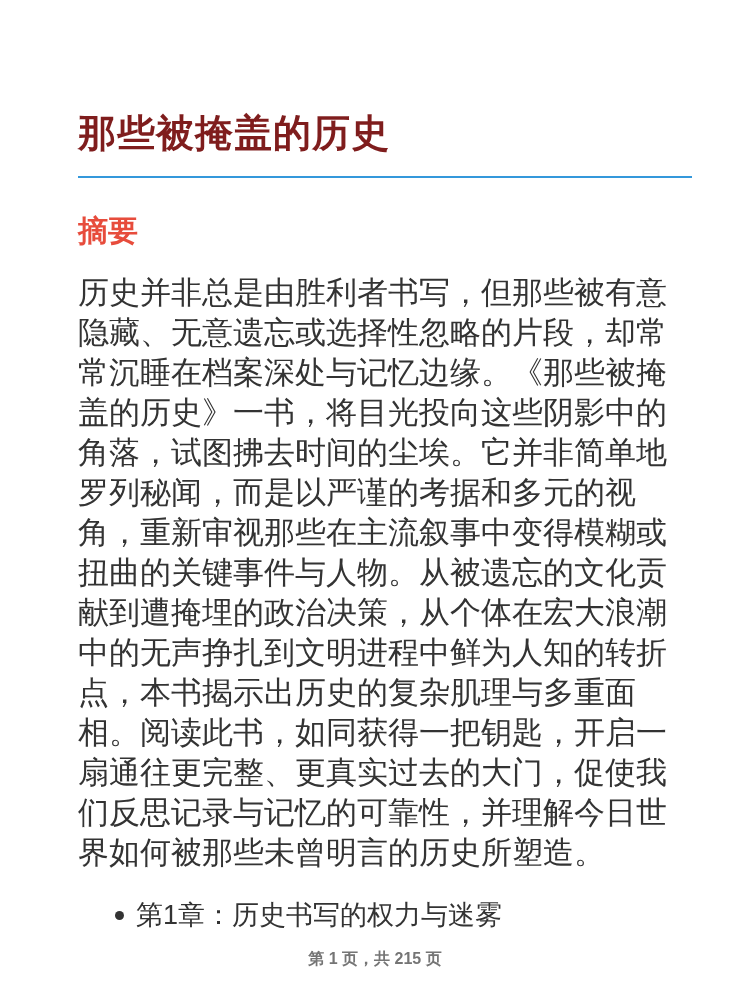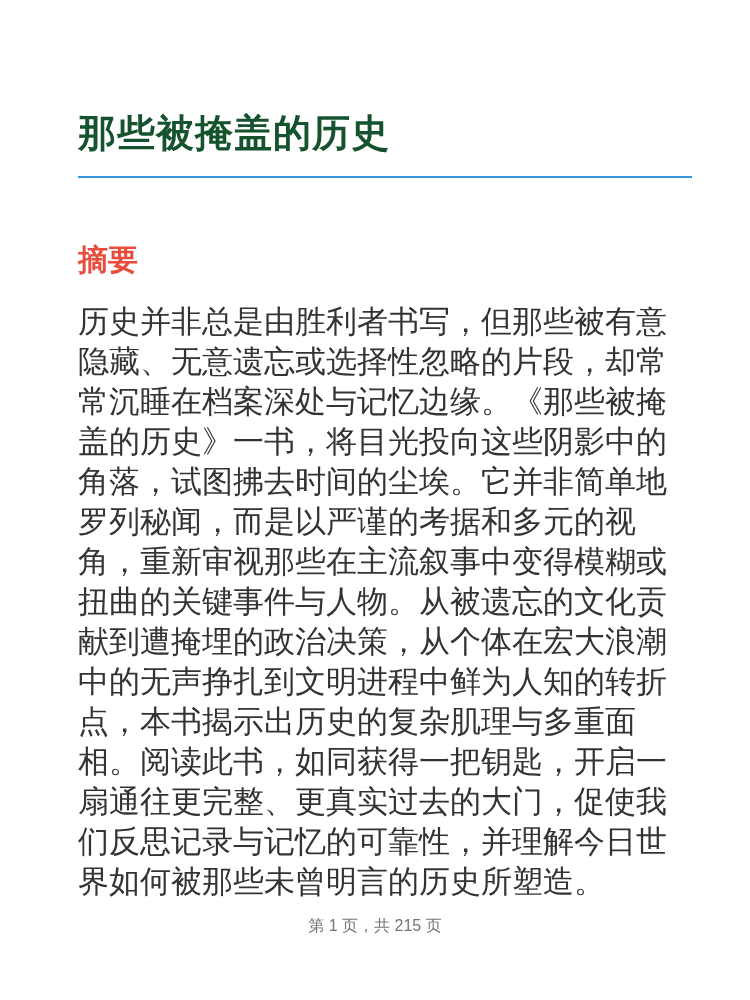--- a/index.html
+++ b/index.html
@@ -26,7 +26,7 @@
     font-size: 38px;
     line-height: 1.25;
     font-weight: bold;
-    color: #14532d;
+    color: #7f1d1d;
     margin: 0;
     padding-bottom: 18px;
     border-bottom: 2px solid #3498db;

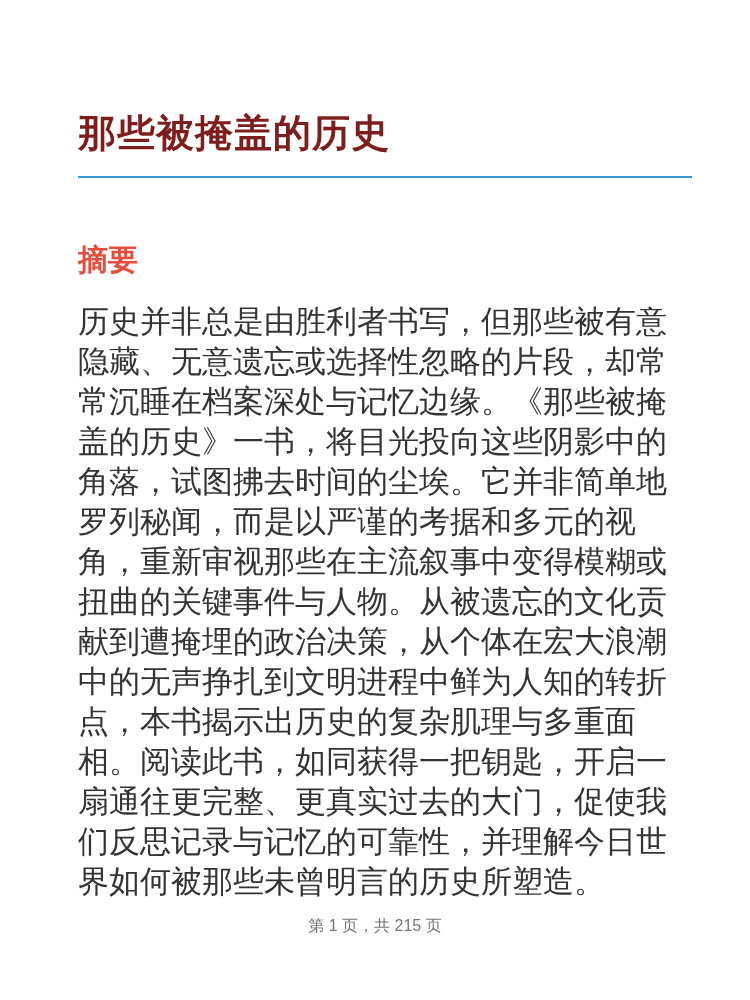--- a/index.html
+++ b/index.html
@@ -37,7 +37,7 @@
     line-height: 1.25;
     font-weight: bold;
     color: #e74c3c;
-    margin: 63px 0 0 0;
+    margin: 34px 0 0 0;
   }
   .section-heading.toc {
     margin-top: 28px;

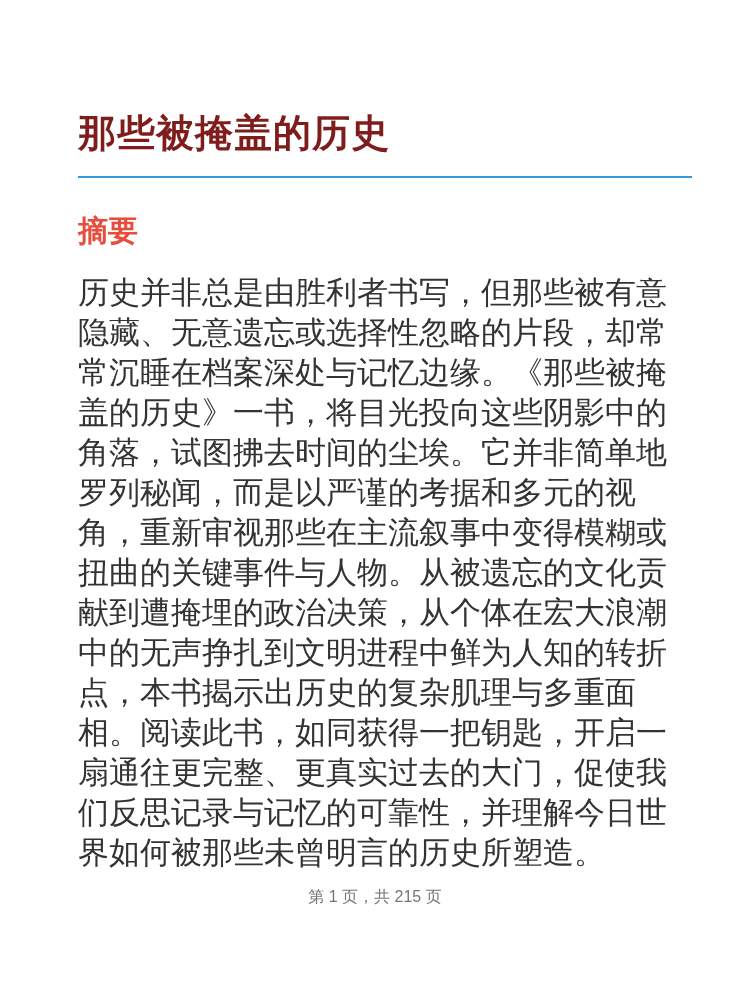--- a/index.html
+++ b/index.html
@@ -92,6 +92,9 @@
   <p class="abstract-text">历史并非总是由胜利者书写，但那些被有意隐藏、无意遗忘或选择性忽略的片段，却常常沉睡在档案深处与记忆边缘。《那些被掩盖的历史》一书，将目光投向这些阴影中的角落，试图拂去时间的尘埃。它并非简单地罗列秘闻，而是以严谨的考据和多元的视角，重新审视那些在主流叙事中变得模糊或扭曲的关键事件与人物。从被遗忘的文化贡献到遭掩埋的政治决策，从个体在宏大浪潮中的无声挣扎到文明进程中鲜为人知的转折点，本书揭示出历史的复杂肌理与多重面相。阅读此书，如同获得一把钥匙，开启一扇通往更完整、更真实过去的大门，促使我们反思记录与记忆的可靠性，并理解今日世界如何被那些未曾明言的历史所塑造。</p>
 
 
+  <ul class="toc-list">
+    <li class="toc-item">第1章：历史书写的权力与迷雾</li>
+  </ul>
 
   <div class="page-footer">第 1 页，共 215 页</div>
 

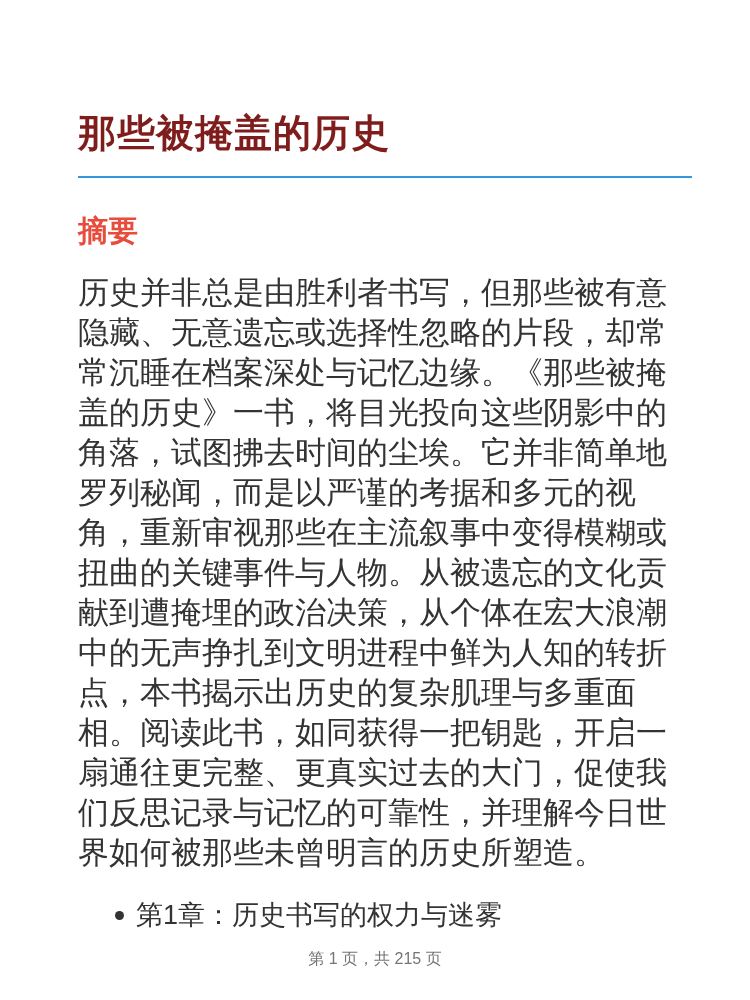--- a/index.html
+++ b/index.html
@@ -78,6 +78,7 @@
     text-align: center;
     font-size: 16px;
     color: #757575;
+    font-weight: bold;
   }
 </style>
 </head>

